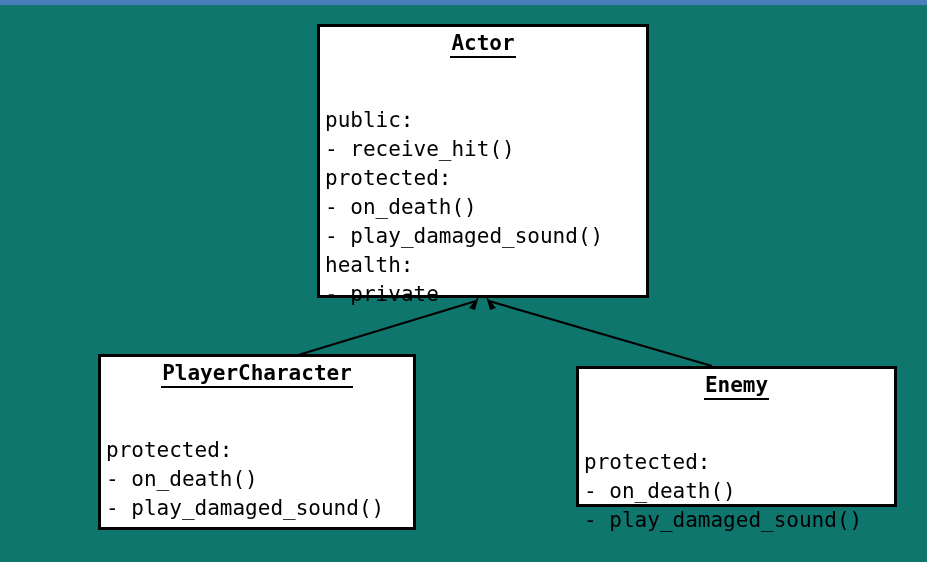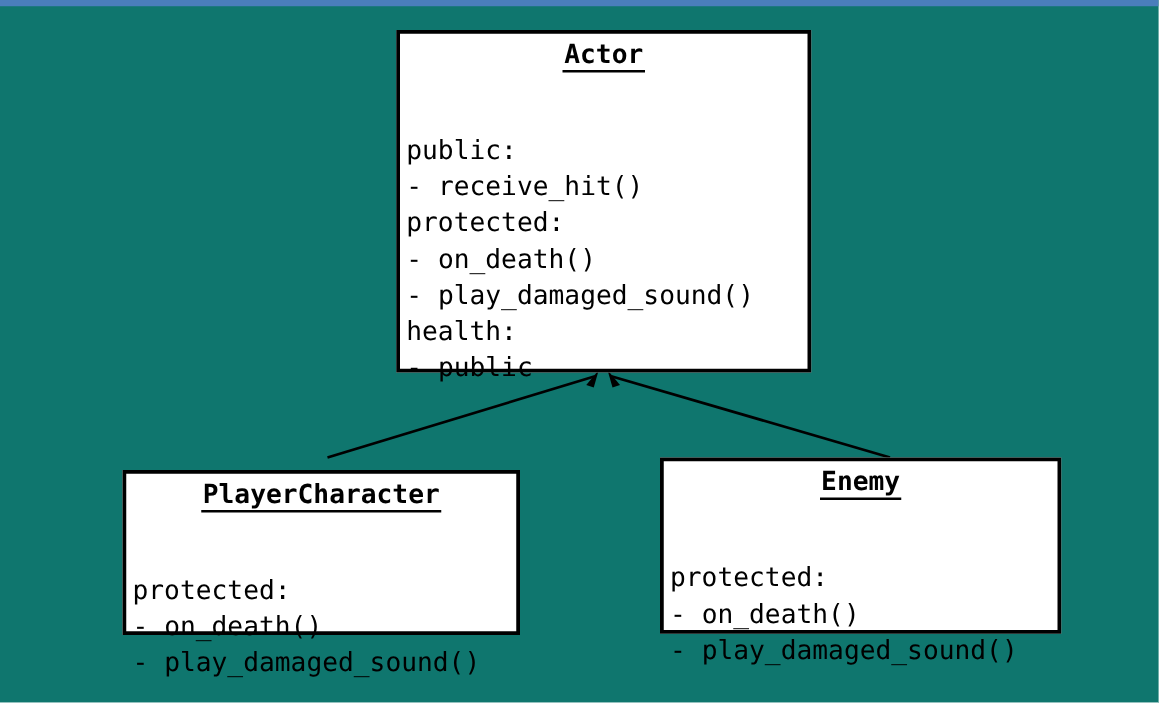--- a/index.html
+++ b/index.html
@@ -130,7 +130,7 @@
         <span class="bullet"></span><span class="mtext">health:</span>
       </div>
       <div class="member-line">
-        <span class="bullet">-</span>&nbsp;<span class="mtext">public</span>
+        <span class="bullet">-</span>&nbsp;<span class="mtext">private</span>
       </div>
     </div>
   </div>

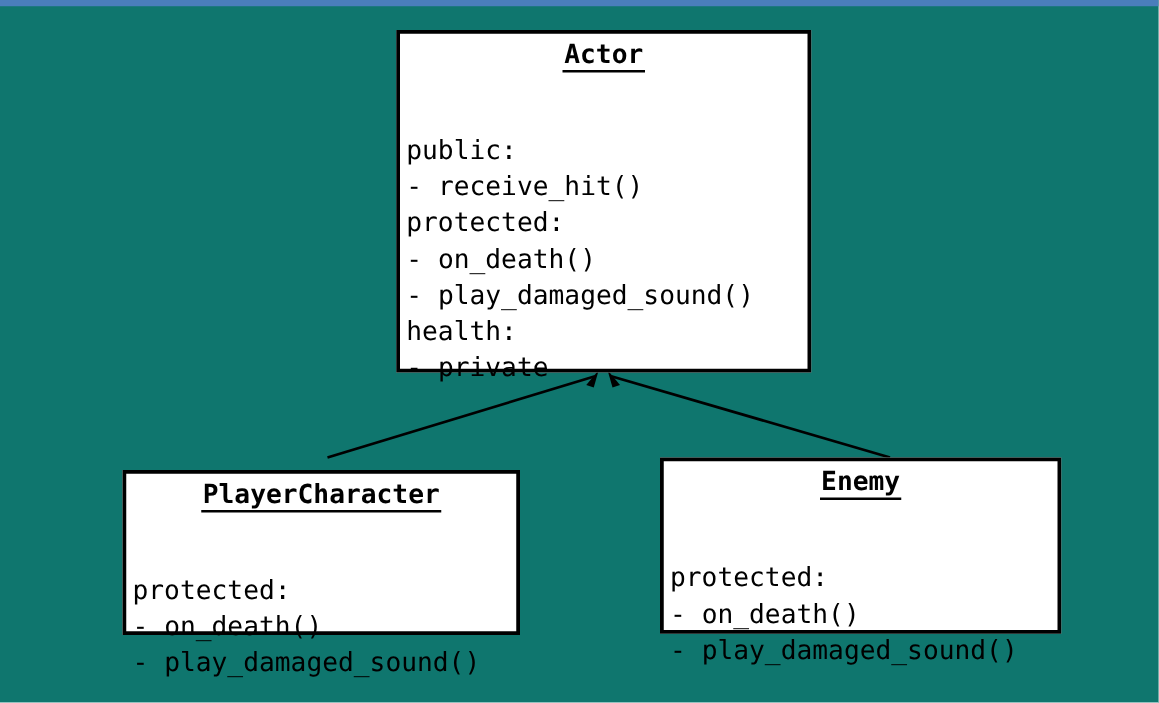--- a/index.html
+++ b/index.html
@@ -79,9 +79,9 @@
   }
   #player-class {
     left: 98px;
-    top: 376px;
+    top: 354px;
     width: 318px;
-    height: 132px;
+    height: 176px;
   }
   #enemy-class {
     left: 528px;

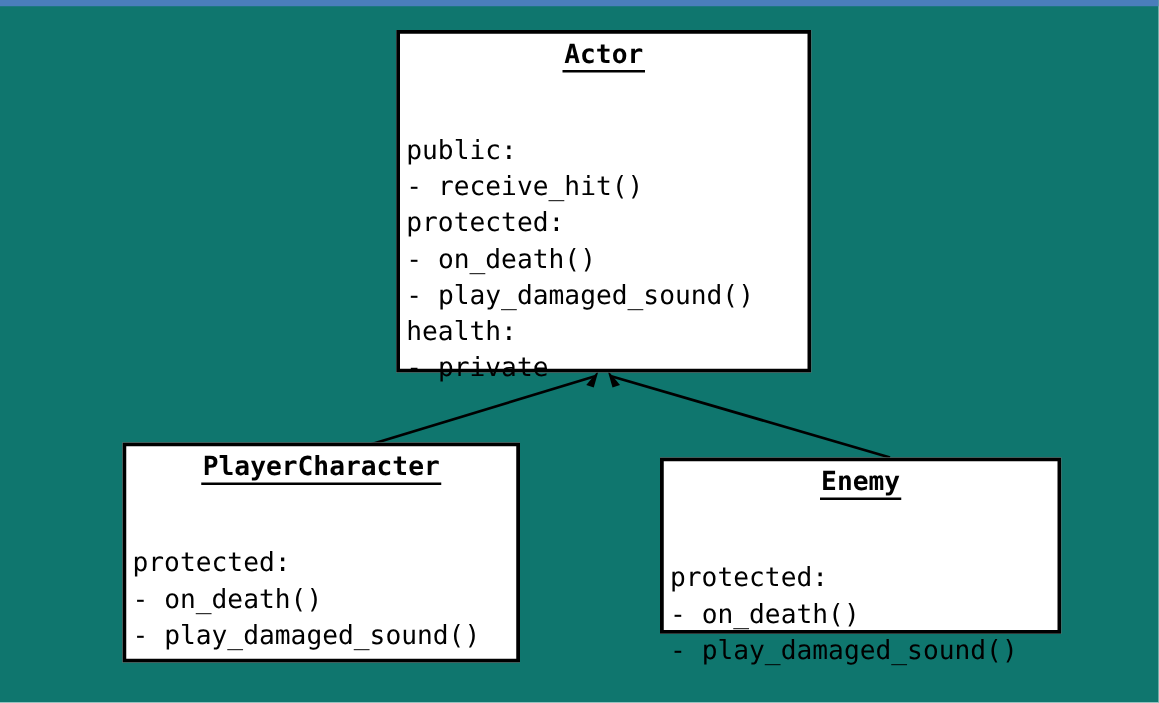--- a/index.html
+++ b/index.html
@@ -84,7 +84,7 @@
     height: 176px;
   }
   #enemy-class {
-    left: 528px;
+    left: 576px;
     top: 366px;
     width: 321px;
     height: 141px;

